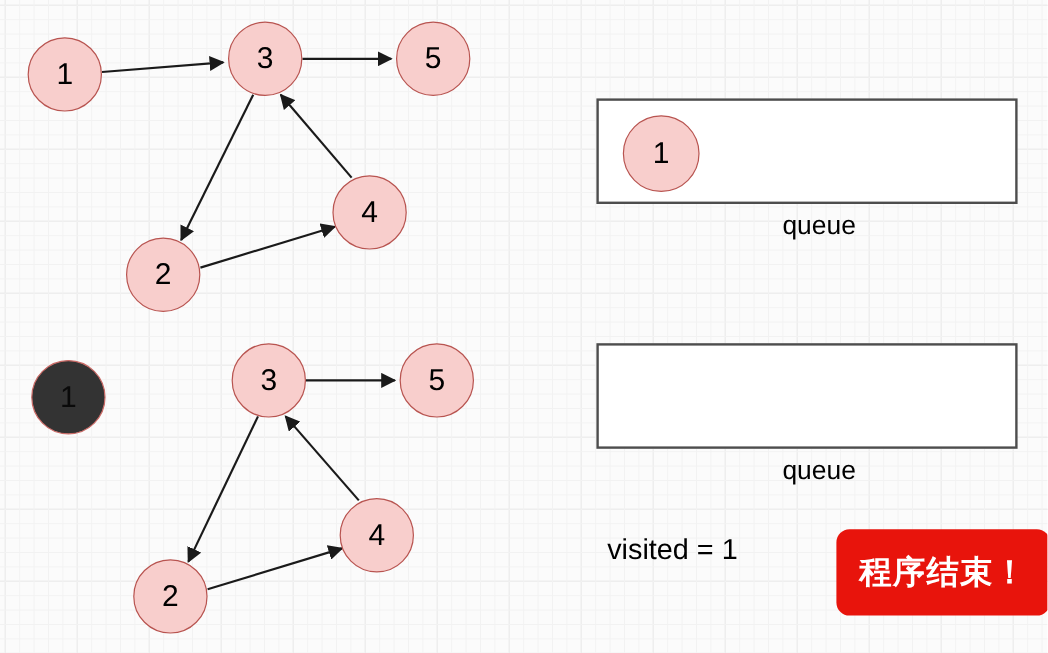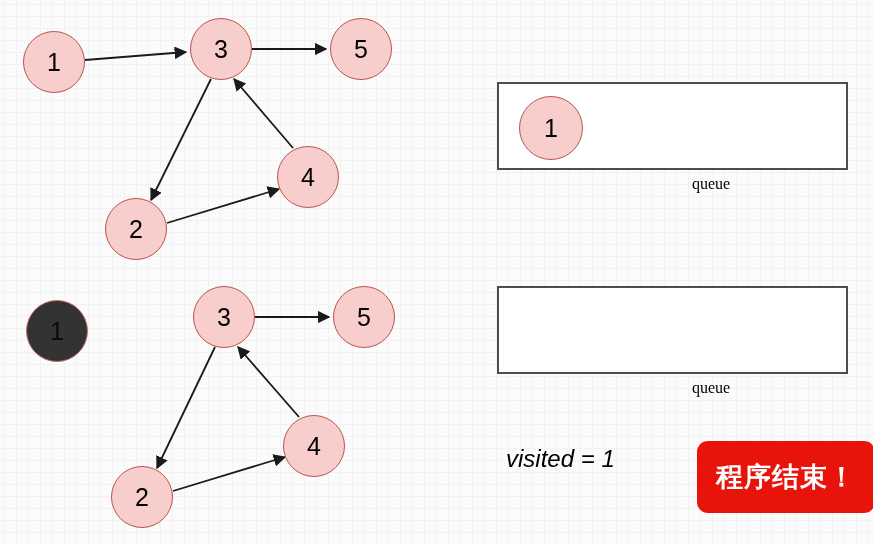--- a/index.html
+++ b/index.html
@@ -57,11 +57,10 @@
   }
   .queue-label {
     position: absolute;
-    font-family: Liberation Serif, serif;
-    font-size: 16px;
+    font-family: Liberation Sans, sans-serif;
+    font-size: 22px;
     color: #000000;
     white-space: nowrap;
-    margin-left: 40px;
   }
   .queue-item {
     position: absolute;

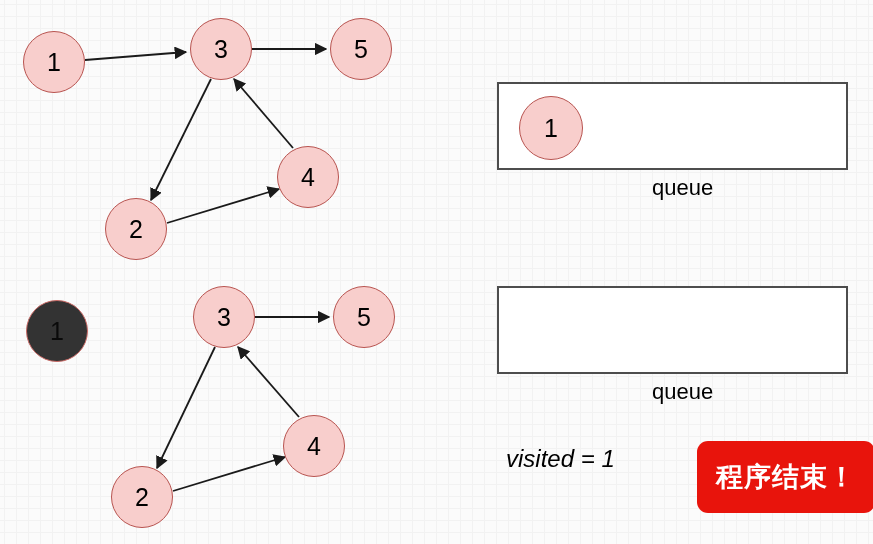--- a/index.html
+++ b/index.html
@@ -173,7 +173,7 @@
   <div class="queue-box" style="left:497px; top:286px; width:351px; height:88px;"></div>
   <div class="queue-label" style="left:652px; top:379px;">queue</div>
 
-  <div class="visited-text" style="left:506px; top:445px;font-style:italic;">visited = 1</div>
+  <div class="visited-text" style="left:506px; top:445px;">visited = 1</div>
 
   <button class="end-button" style="left:672px; top:441px; width:178px; height:72px;margin-left:25px;">
     <span>程序结束！</span>

